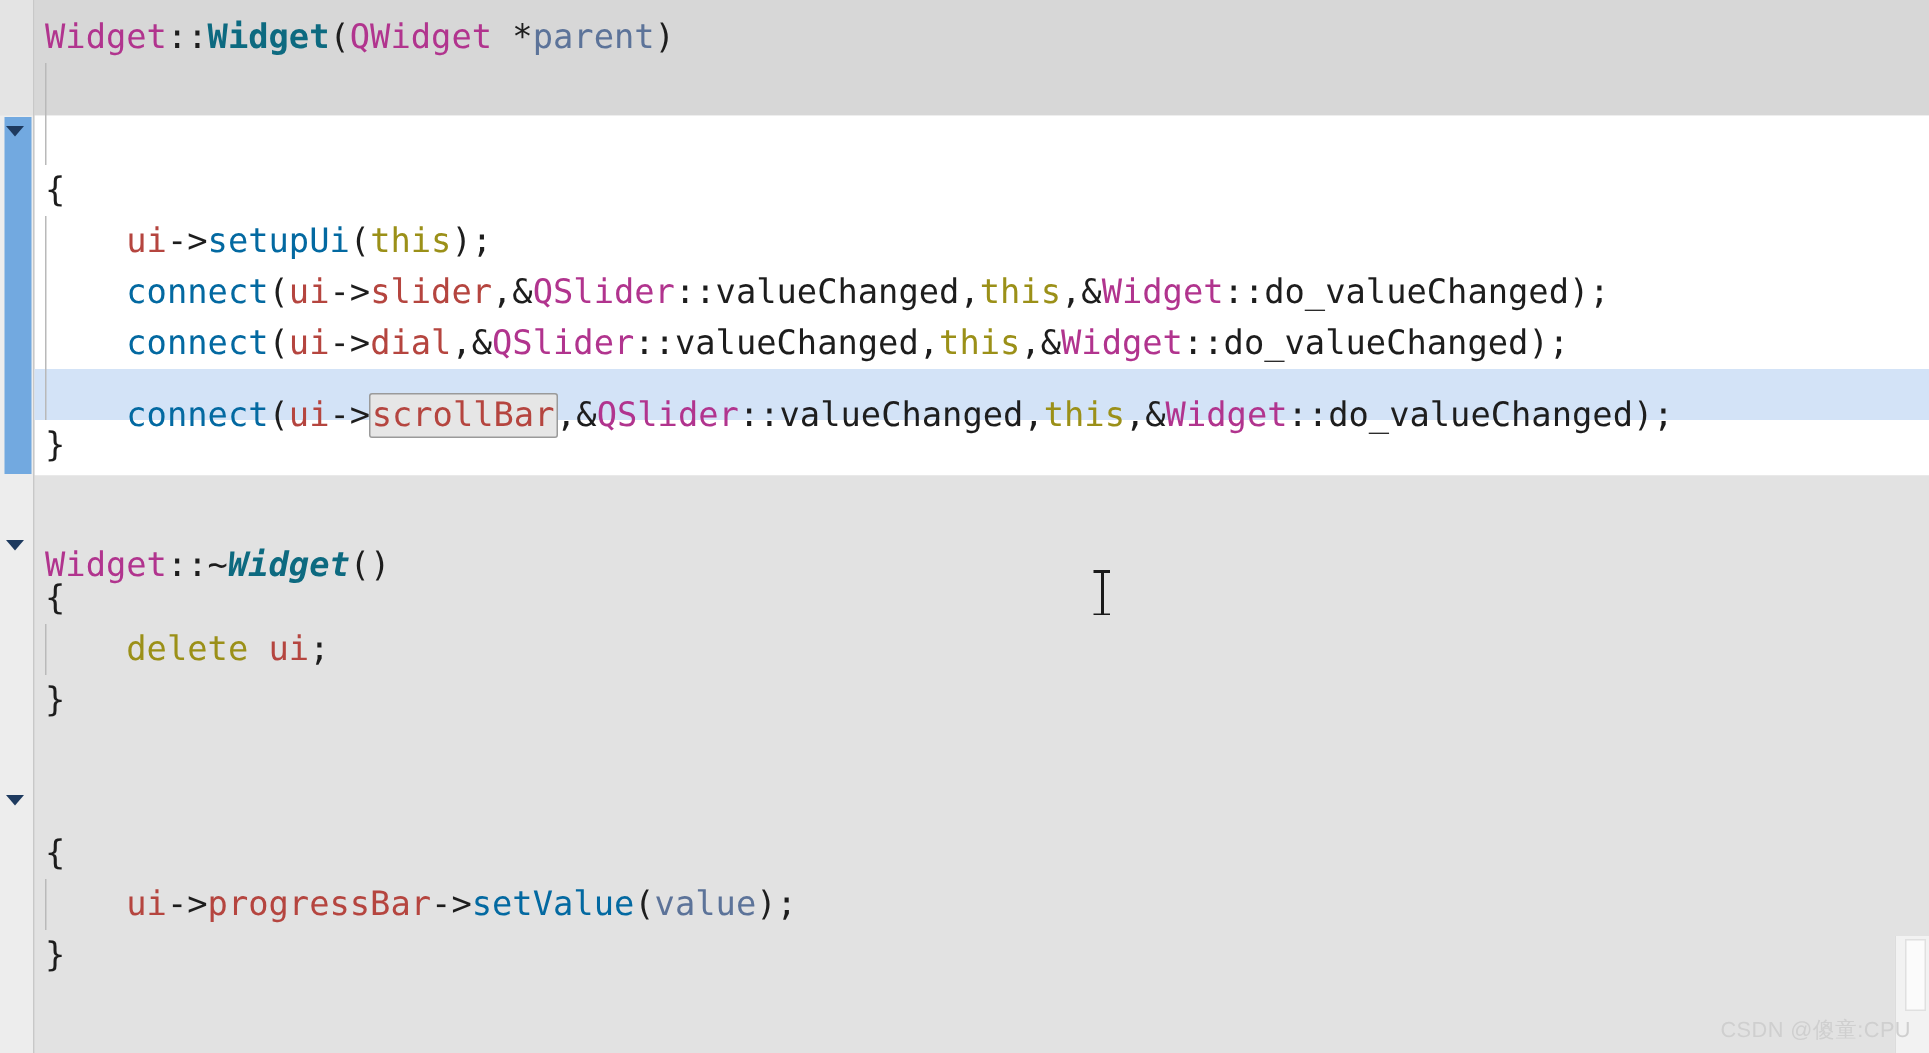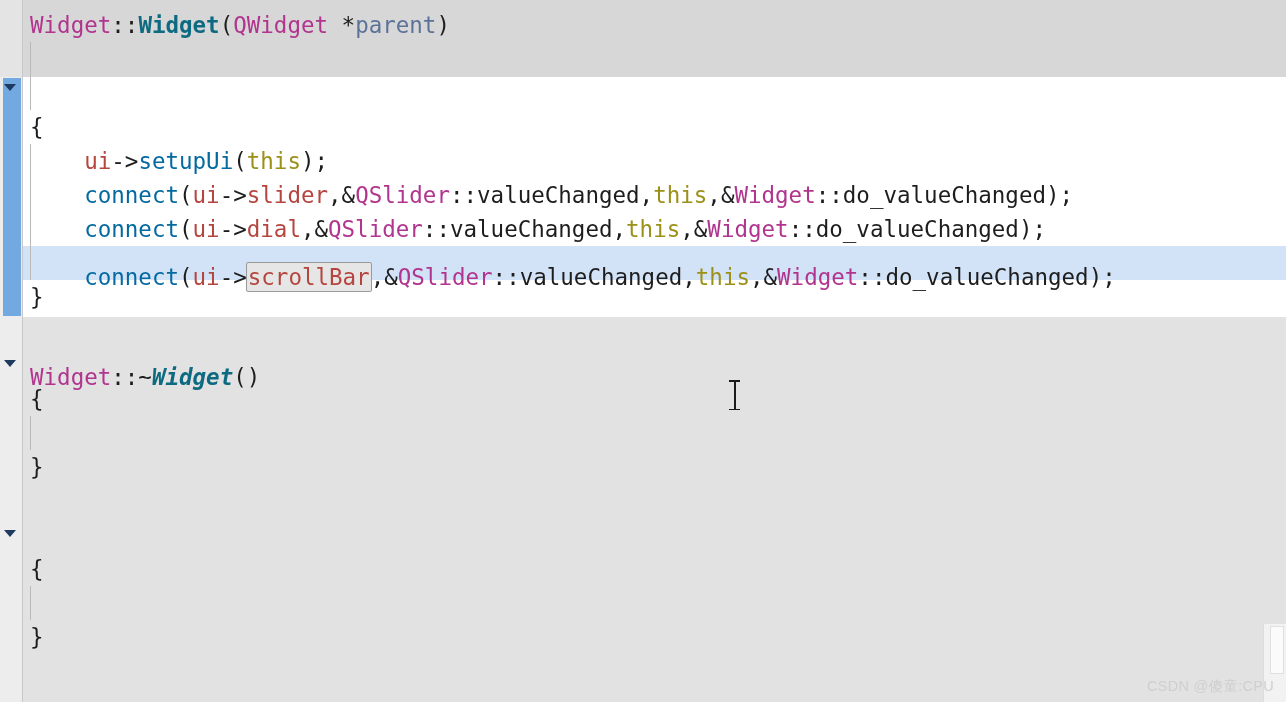--- a/index.html
+++ b/index.html
@@ -191,6 +191,7 @@
       <div class="line" style="top: 314px;"><span class="txt"></span></div>
       <div class="line" style="top: 348px; margin-top: 12px;"><span class="txt"><span class="t-class">Widget</span><span class="t-op">::~</span><span class="t-funci">Widget</span><span class="t-op">()</span></span></div>
       <div class="line" style="top: 382px;"><span class="txt"><span class="t-op">{</span></span></div>
+      <div class="line" style="top: 416px;"><span class="txt"><span class="t-plain">    </span><span class="t-kw">delete</span><span class="t-plain"> </span><span class="t-member">ui</span><span class="t-op">;</span></span></div>
       <div class="line" style="top: 450px;"><span class="txt"><span class="t-op">}</span></span></div>
       <div class="line" style="top: 484px;"><span class="txt"></span></div>
       <div class="line" style="top: 552px;"><span class="txt"><span class="t-op">{</span></span></div>

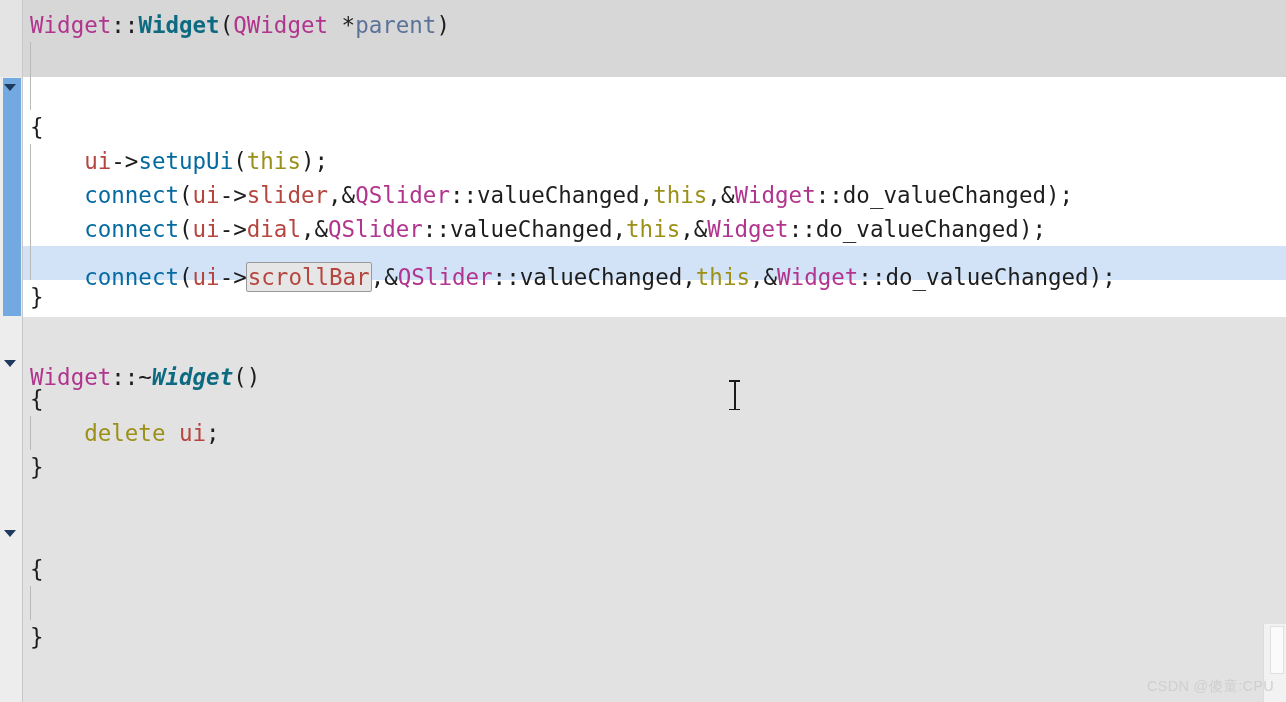--- a/index.html
+++ b/index.html
@@ -195,6 +195,7 @@
       <div class="line" style="top: 450px;"><span class="txt"><span class="t-op">}</span></span></div>
       <div class="line" style="top: 484px;"><span class="txt"></span></div>
       <div class="line" style="top: 552px;"><span class="txt"><span class="t-op">{</span></span></div>
+      <div class="line" style="top: 586px;"><span class="txt"><span class="t-plain">    </span><span class="t-member">ui</span><span class="t-op">-&gt;</span><span class="t-member">progressBar</span><span class="t-op">-&gt;</span><span class="t-call">setValue</span><span class="t-op">(</span><span class="t-var">value</span><span class="t-op">);</span></span></div>
       <div class="line" style="top: 620px;"><span class="txt"><span class="t-op">}</span></span></div>
     </div>
 

